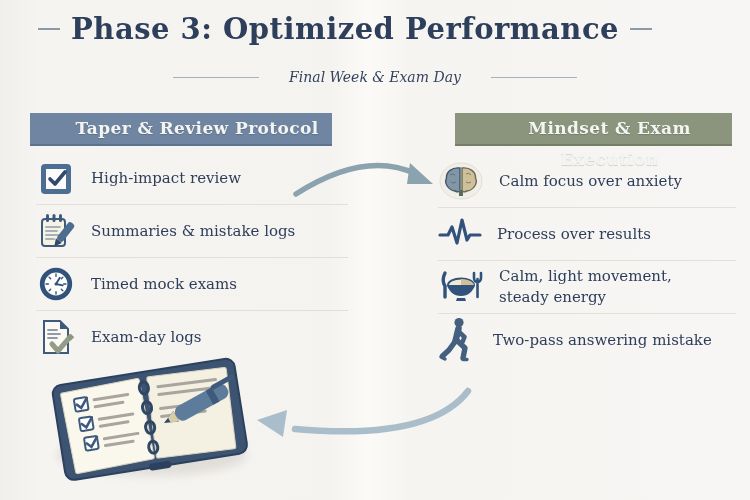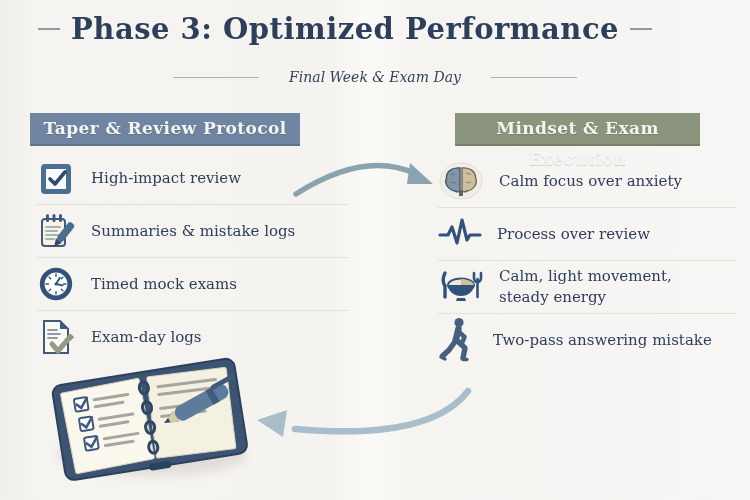--- a/index.html
+++ b/index.html
@@ -37,6 +37,7 @@
     position:absolute;height:31px;line-height:31px;text-align:center;
     font-size:17px;font-weight:700;letter-spacing:.4px;color:#f3f5f1;
     text-shadow:0 1px 1px rgba(0,0,0,.15);
+    padding-left:32px;
   }
   .col-header.left{left:30px;top:113px;width:270px;background:#6f85a2;border-bottom:2px solid #5d7390;}
   .col-header.right{left:455px;top:113px;width:245px;background:#8b947d;border-bottom:2px solid #757e67;}

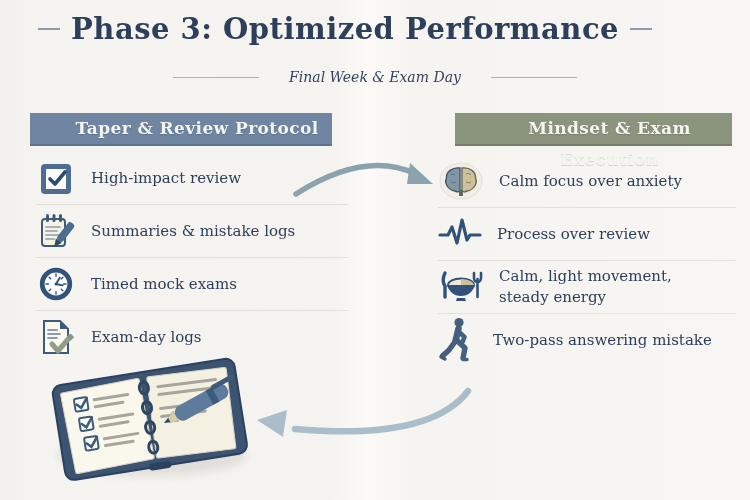--- a/index.html
+++ b/index.html
@@ -146,7 +146,7 @@
           <path d="M2 19 h8 l4 -8 l5 16 l5 -23 l5 20 l3 -5 h10" stroke="#31527b" stroke-width="3.2" fill="none" stroke-linecap="round" stroke-linejoin="round"></path>
         </svg>
       </span>
-      <span class="label">Process over review</span>
+      <span class="label">Process over results</span>
     </div>
     <div class="item">
       <span class="icon">

